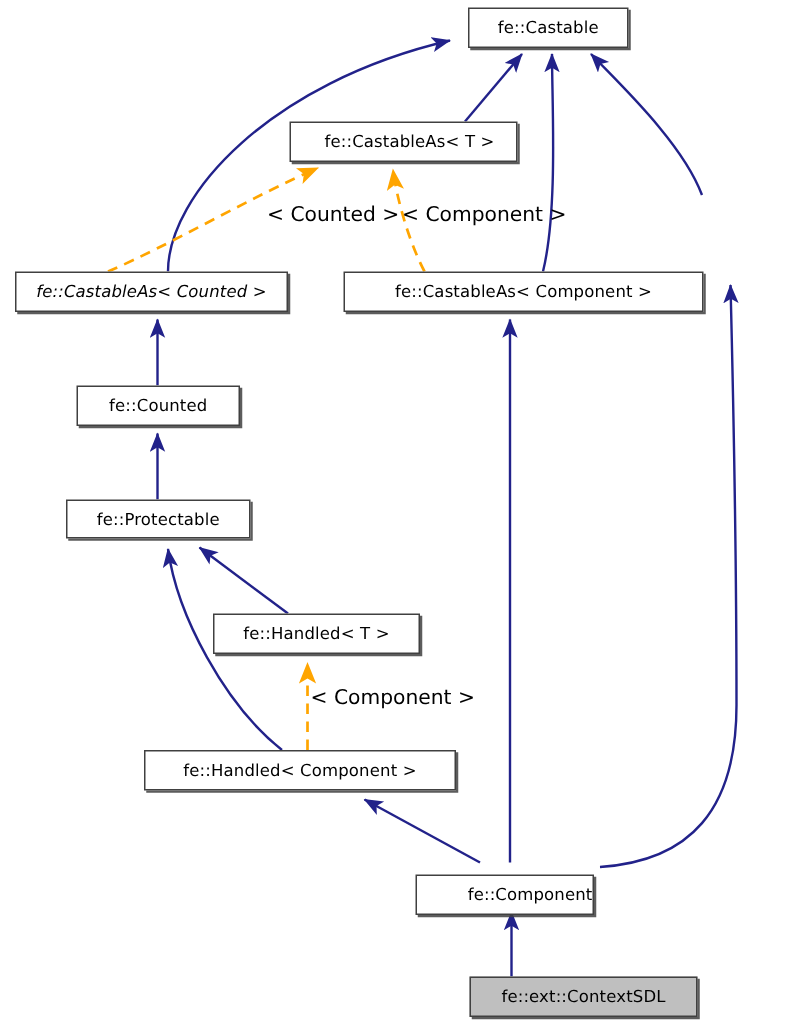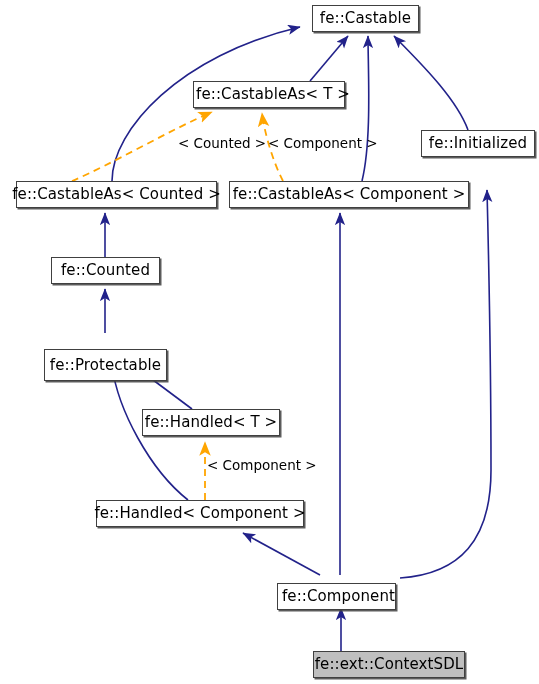--- a/index.html
+++ b/index.html
@@ -30,7 +30,7 @@
     background: #ffffff;
     border: 1px solid #404040;
     color: #000000;
-    font-size: 15px;
+    font-size: 11px;
     line-height: 1;
     display: flex;
     align-items: center;

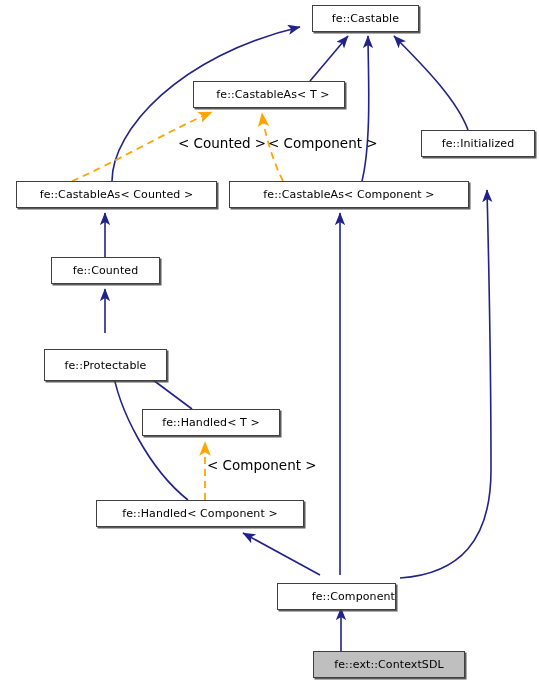--- a/index.html
+++ b/index.html
@@ -107,9 +107,6 @@
     <span>fe::CastableAs&lt; T &gt;</span>
   </div>
 
-  <div class="node" style="left:421px; top:130px; width:114px; height:27px;">
-    <span>fe::Initialized</span>
-  </div>
 
   <div class="node" style="left:16px; top:181px; width:201px; height:27px;">
     <span>fe::CastableAs&lt; Counted &gt;</span>

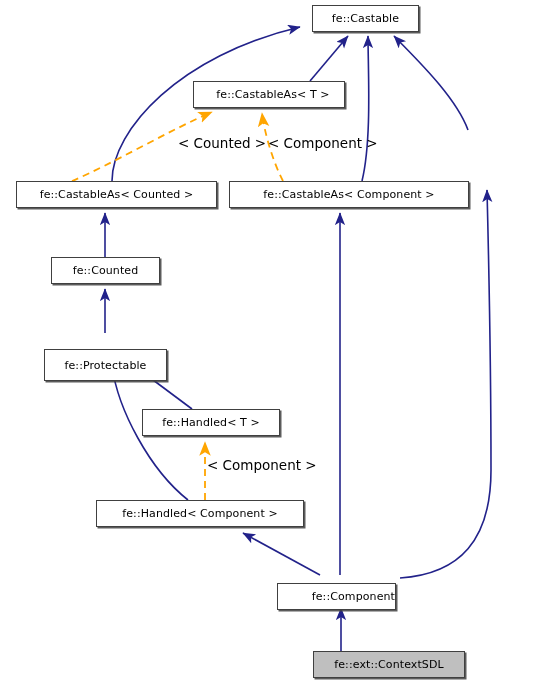--- a/index.html
+++ b/index.html
@@ -108,7 +108,7 @@
   </div>
 
 
-  <div class="node" style="left:16px; top:181px; width:201px; height:27px;">
+  <div class="node" style="left:10px; top:181px; width:182px; height:27px;font-style:italic;">
     <span>fe::CastableAs&lt; Counted &gt;</span>
   </div>
 

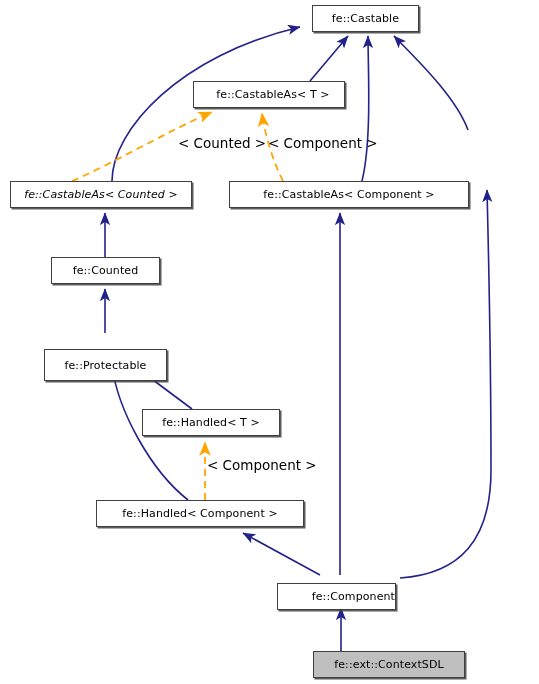--- a/index.html
+++ b/index.html
@@ -120,7 +120,7 @@
     <span>fe::Counted</span>
   </div>
 
-  <div class="node" style="left:44px; top:349px; width:123px; height:32px;align-items:center;">
+  <div class="node" style="left:44px; top:333px; width:123px; height:26px;align-items:center;">
     <span>fe::Protectable</span>
   </div>
 

